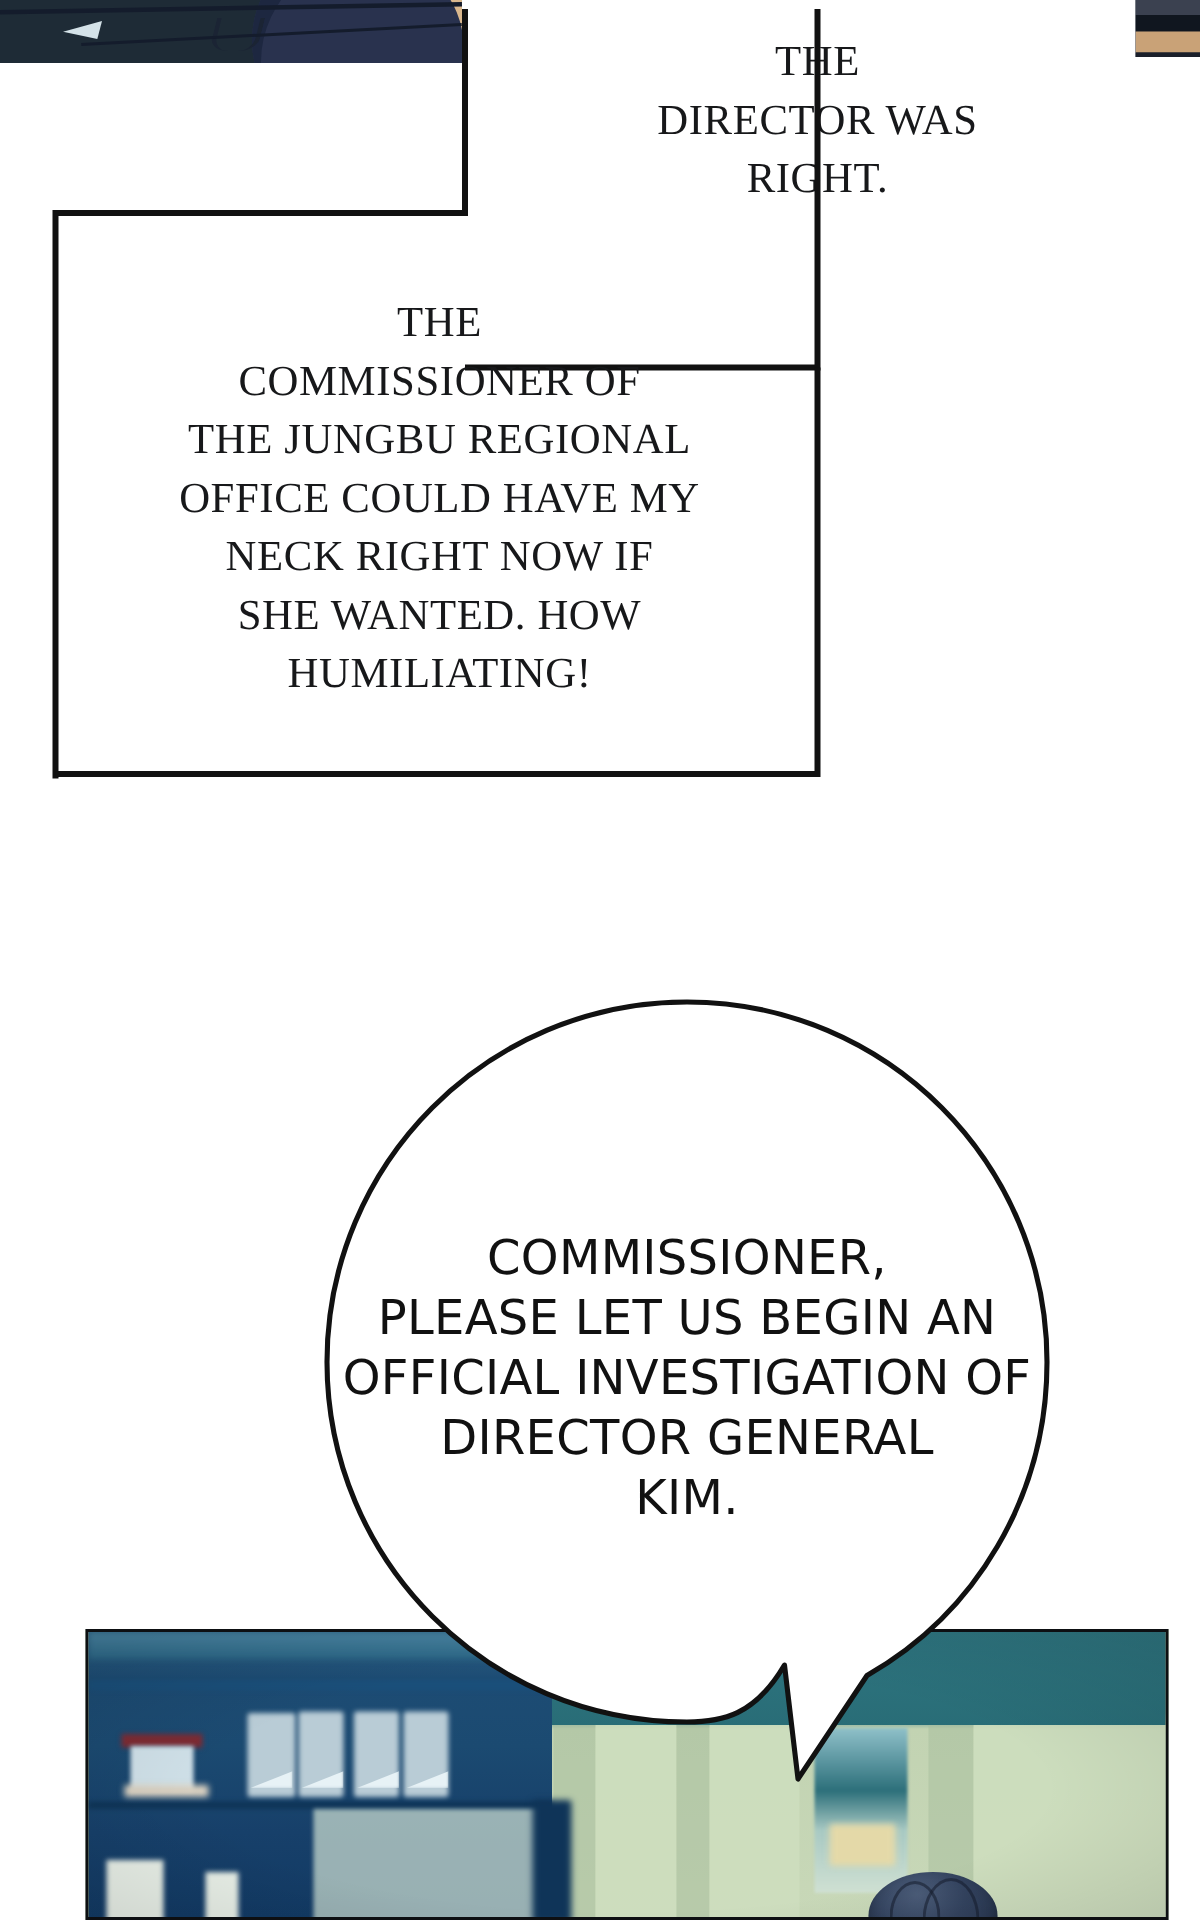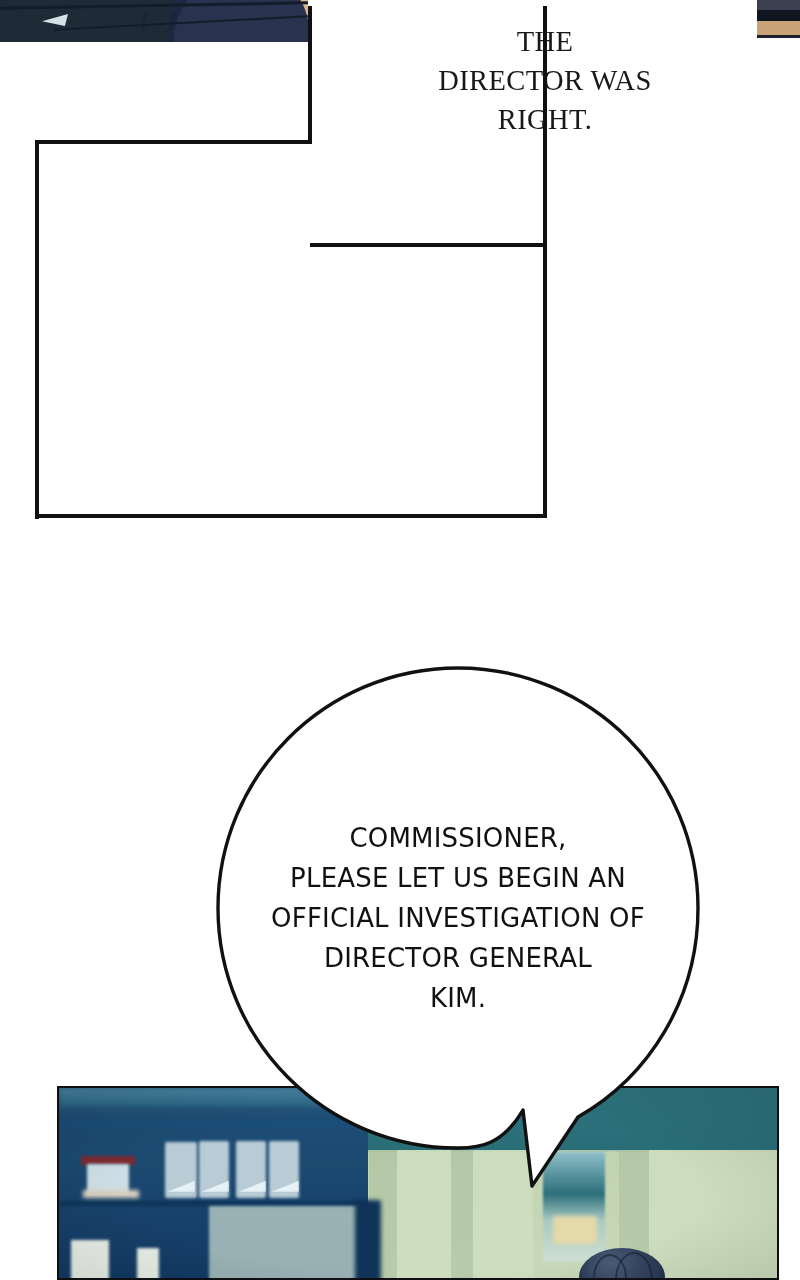--- a/index.html
+++ b/index.html
@@ -324,6 +324,13 @@
     </svg>
   </div>
 
+  <div class="caption-text">THE
+COMMISSIONER OF
+THE JUNGBU REGIONAL
+OFFICE COULD HAVE MY
+NECK RIGHT NOW IF
+SHE WANTED. HOW
+HUMILIATING!</div>
 
   <div class="art-bottom">
 

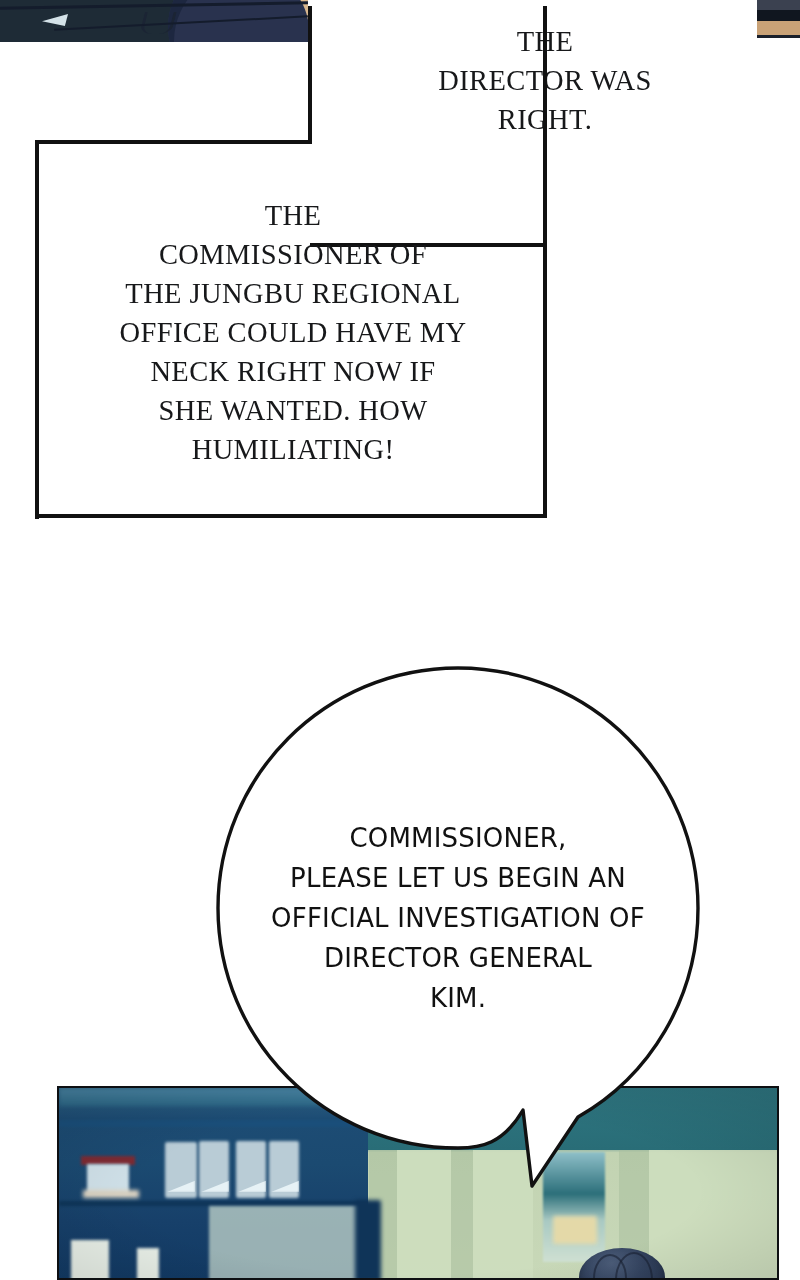--- a/index.html
+++ b/index.html
@@ -156,7 +156,7 @@
     width: 460px;
     text-align: center;
     font-family: "DejaVu Sans", sans-serif;
-    font-size: 26px;
+    font-size: 32px;
     line-height: 40px;
     letter-spacing: 0.2px;
     color: #111111;

